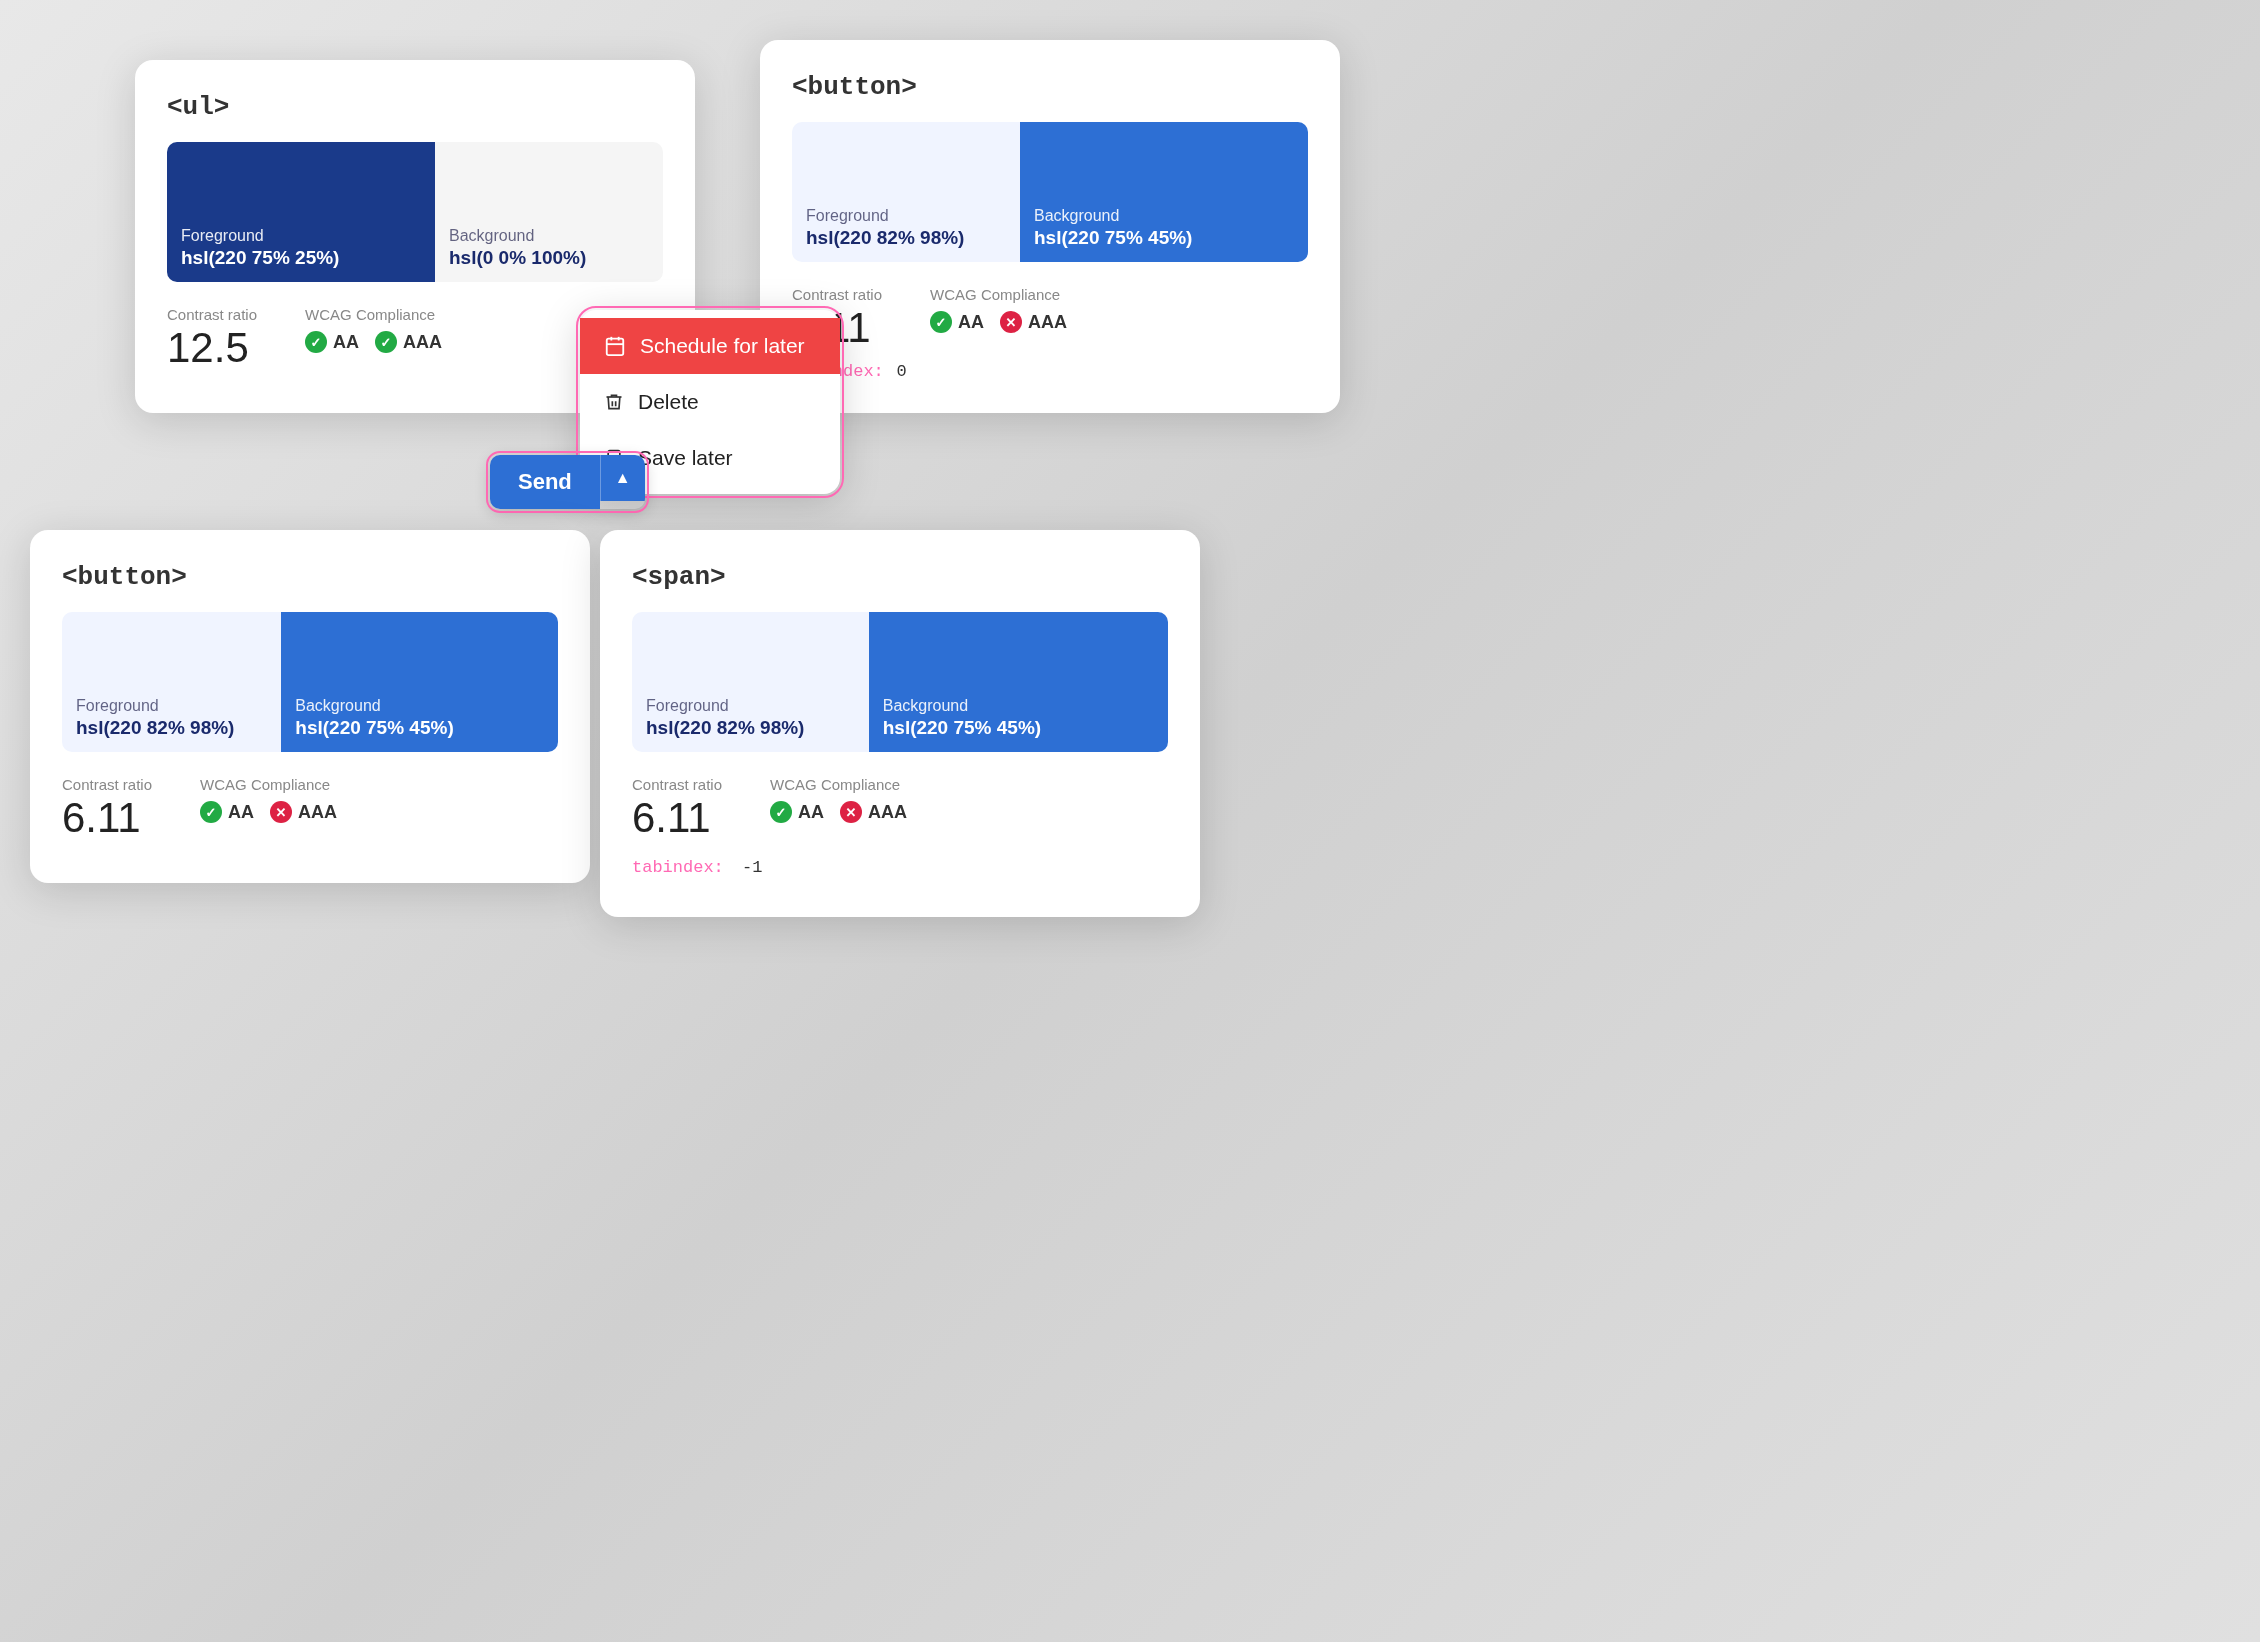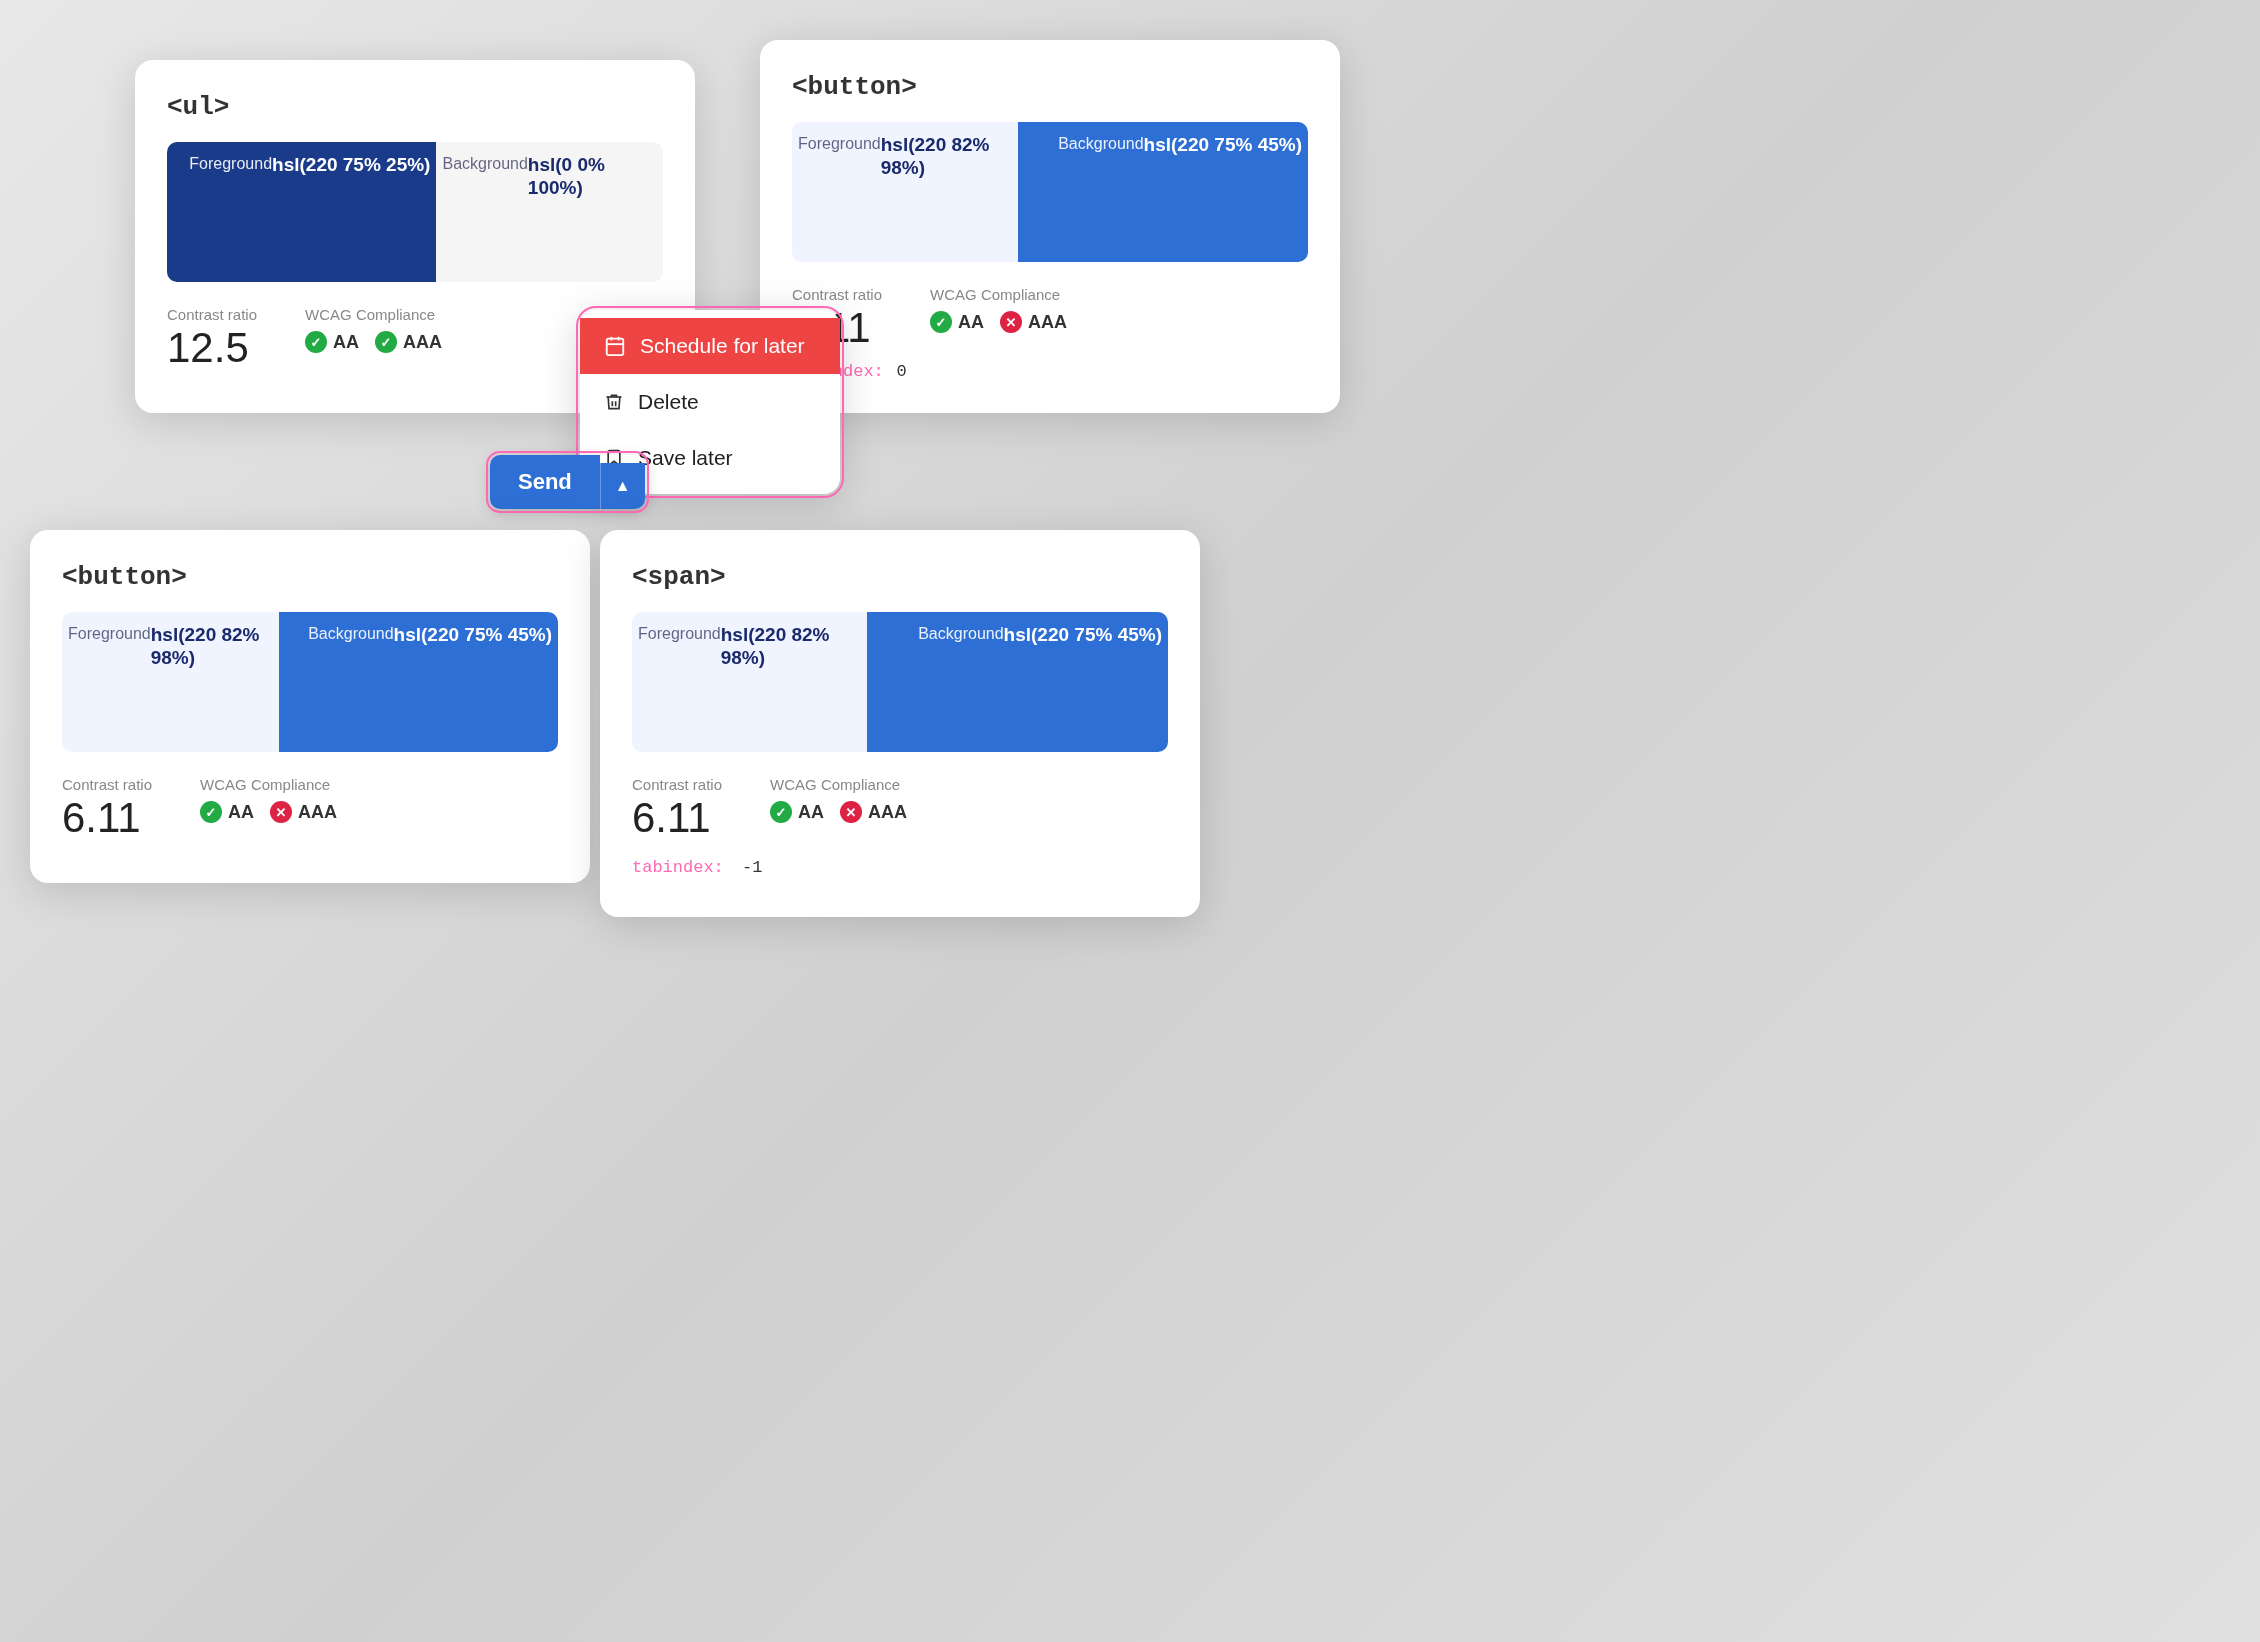--- a/index.html
+++ b/index.html
@@ -41,9 +41,9 @@
       flex: 1;
       height: 140px;
       display: flex;
-      flex-direction: row;
+      flex-direction: column;
       justify-content: flex-end;
-      padding: 12px 6px;
+      padding: 12px 14px;
     }
 
     .swatch-label {

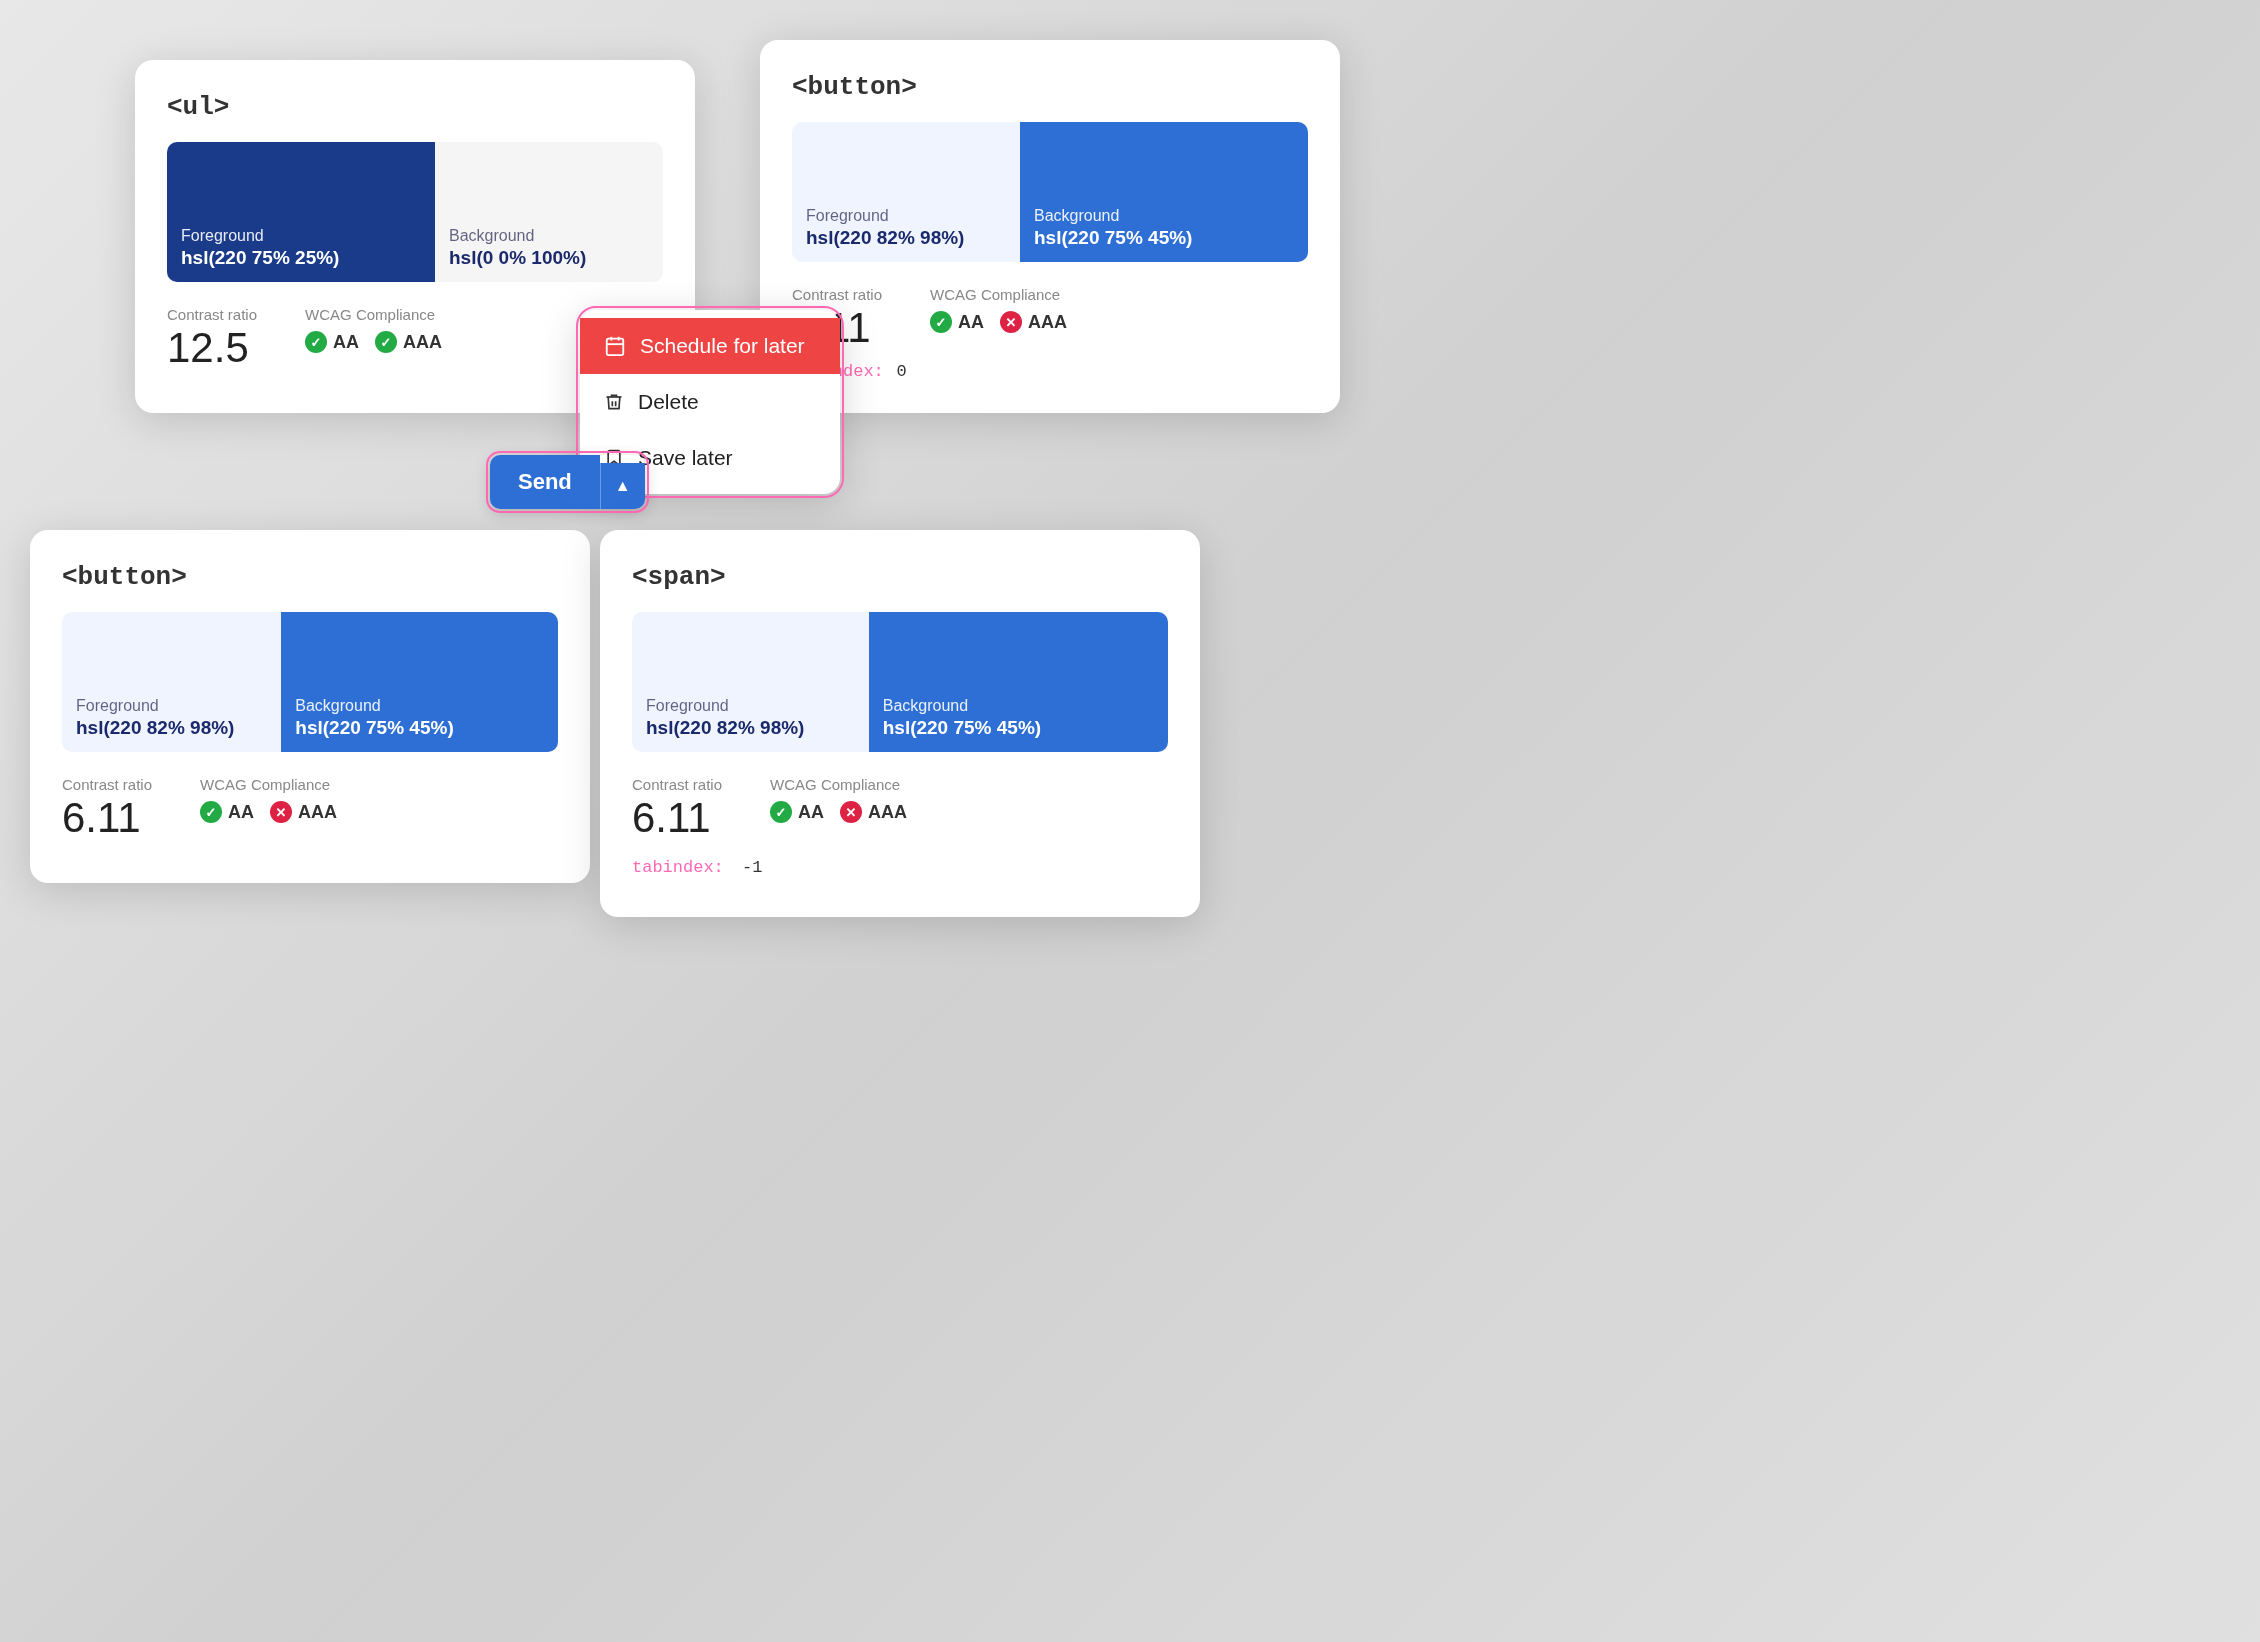--- a/index.html
+++ b/index.html
@@ -176,7 +176,7 @@
     .send-button {
       position: absolute;
       display: flex;
-      align-items: flex-end;
+      align-items: flex-start;
       border-radius: 10px;
       overflow: hidden;
       outline: 2px solid #ff69b4;

